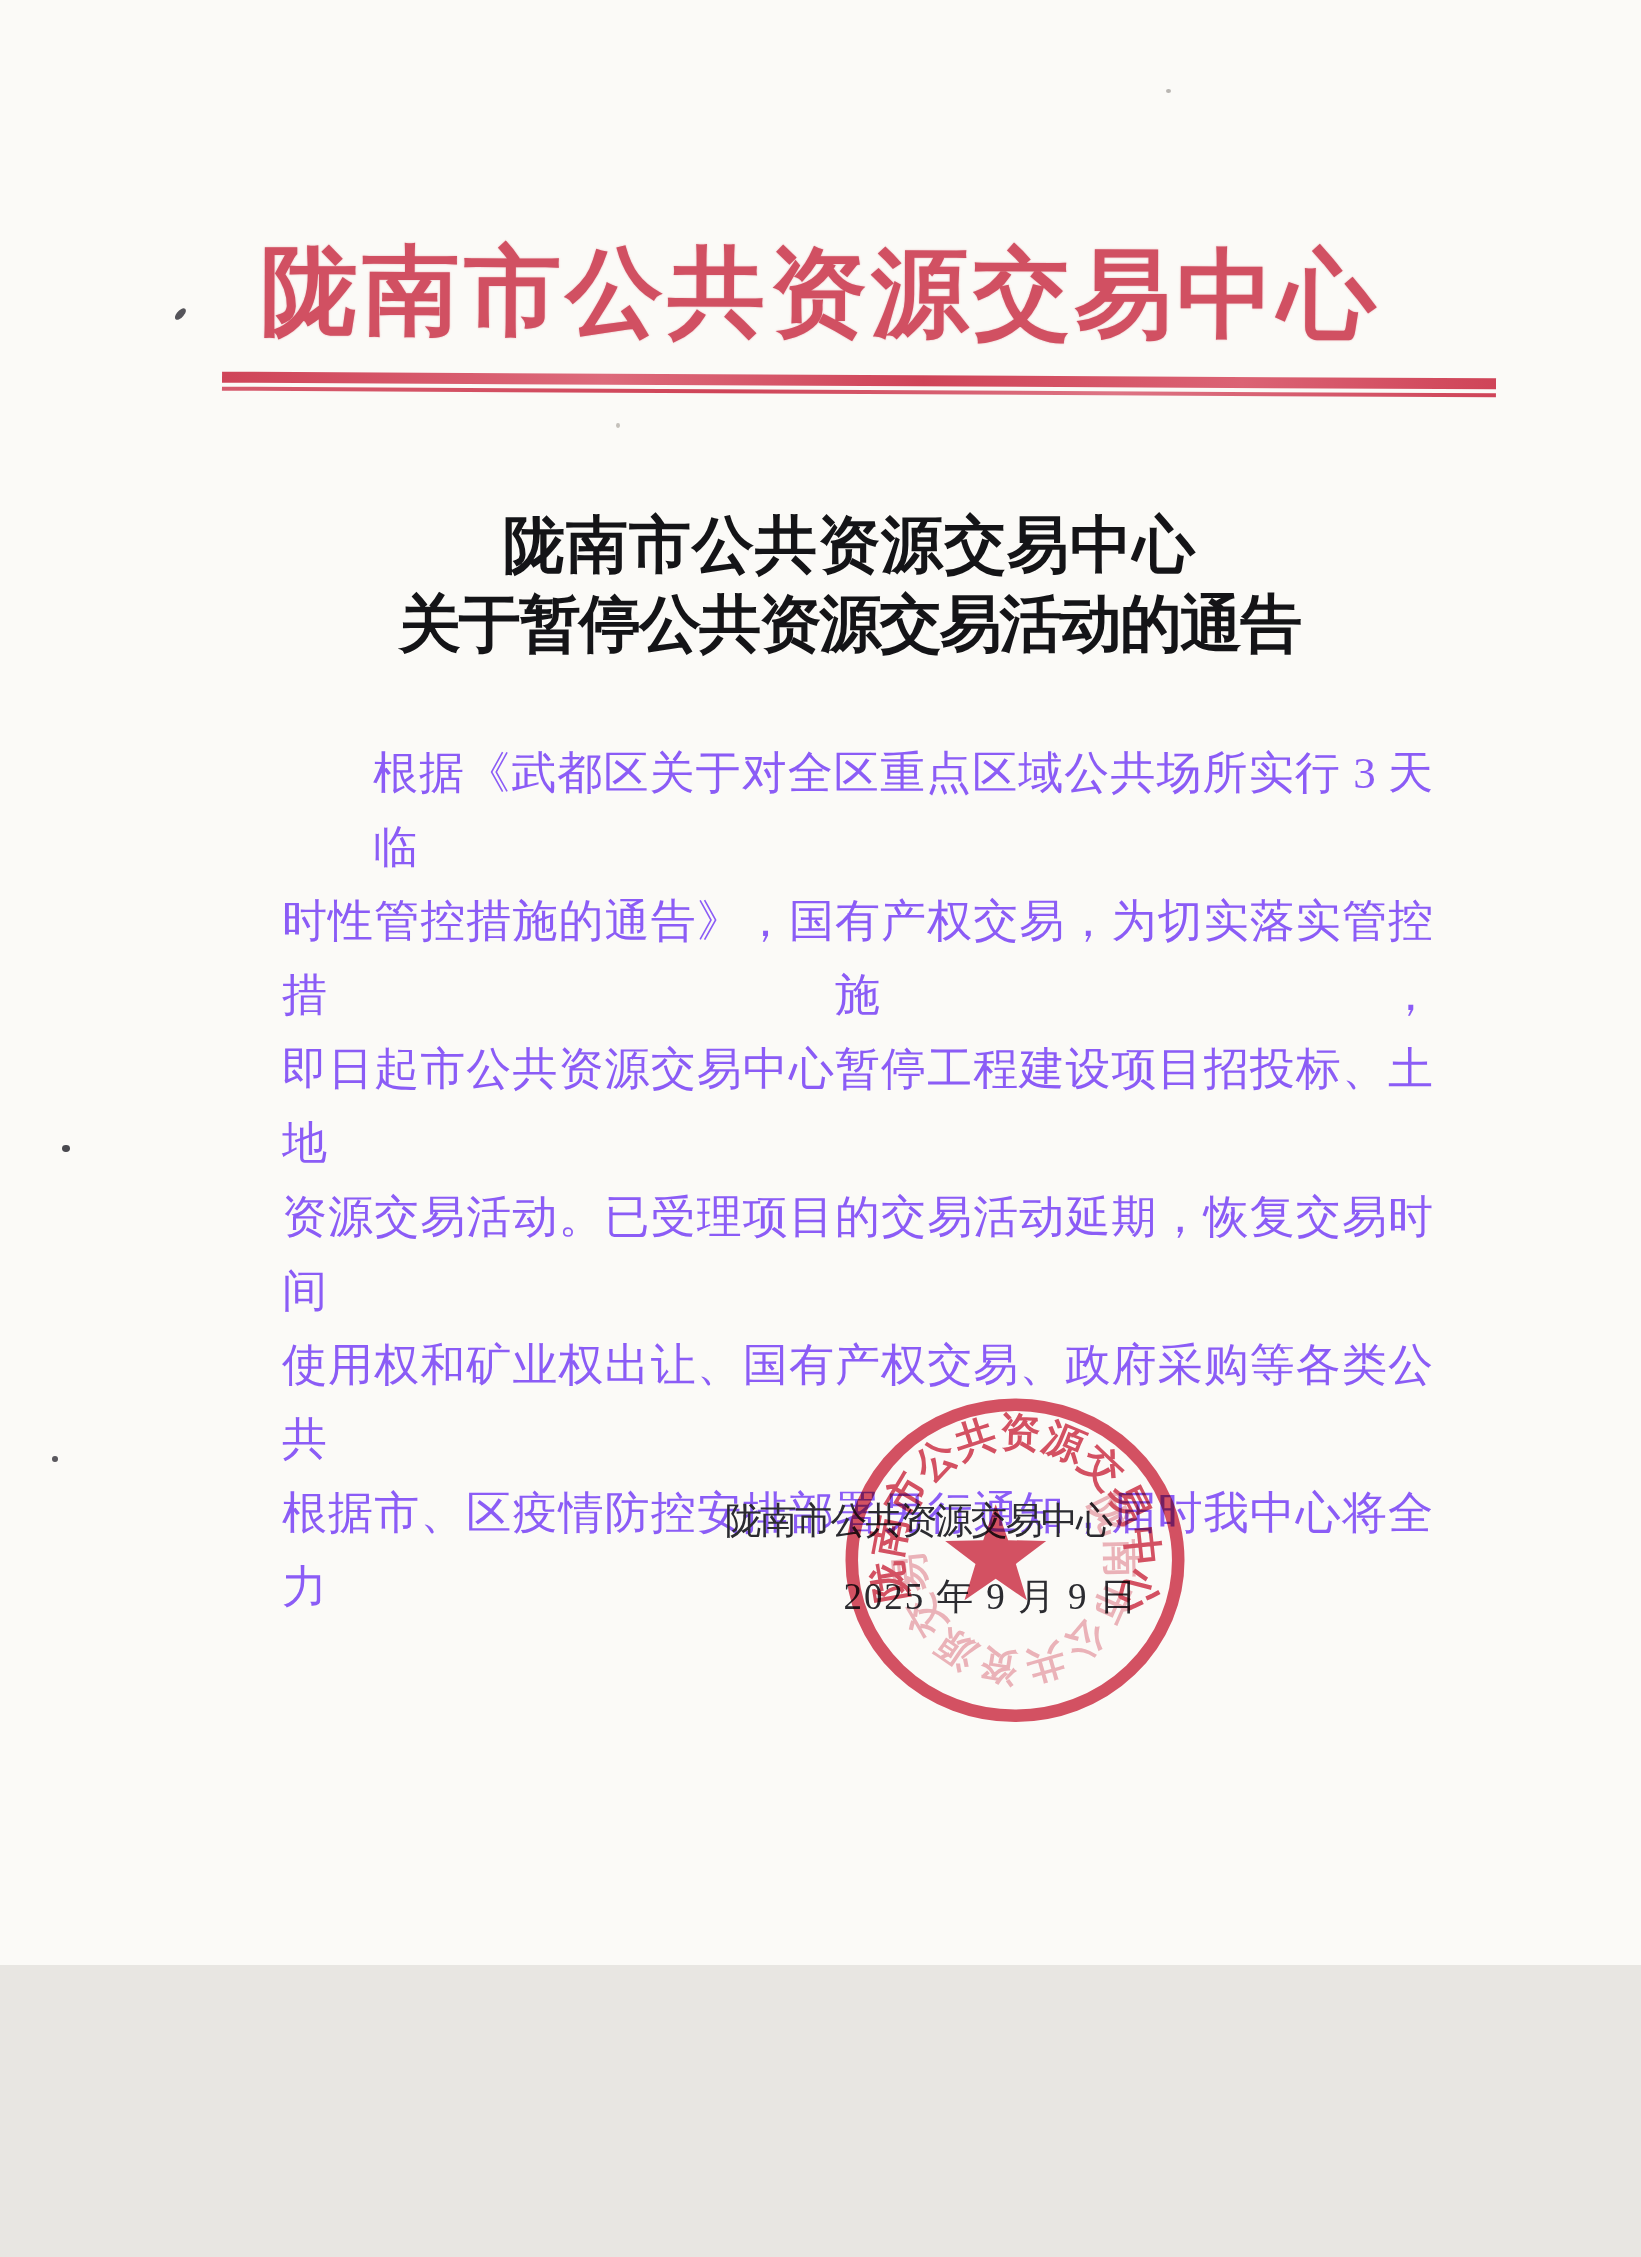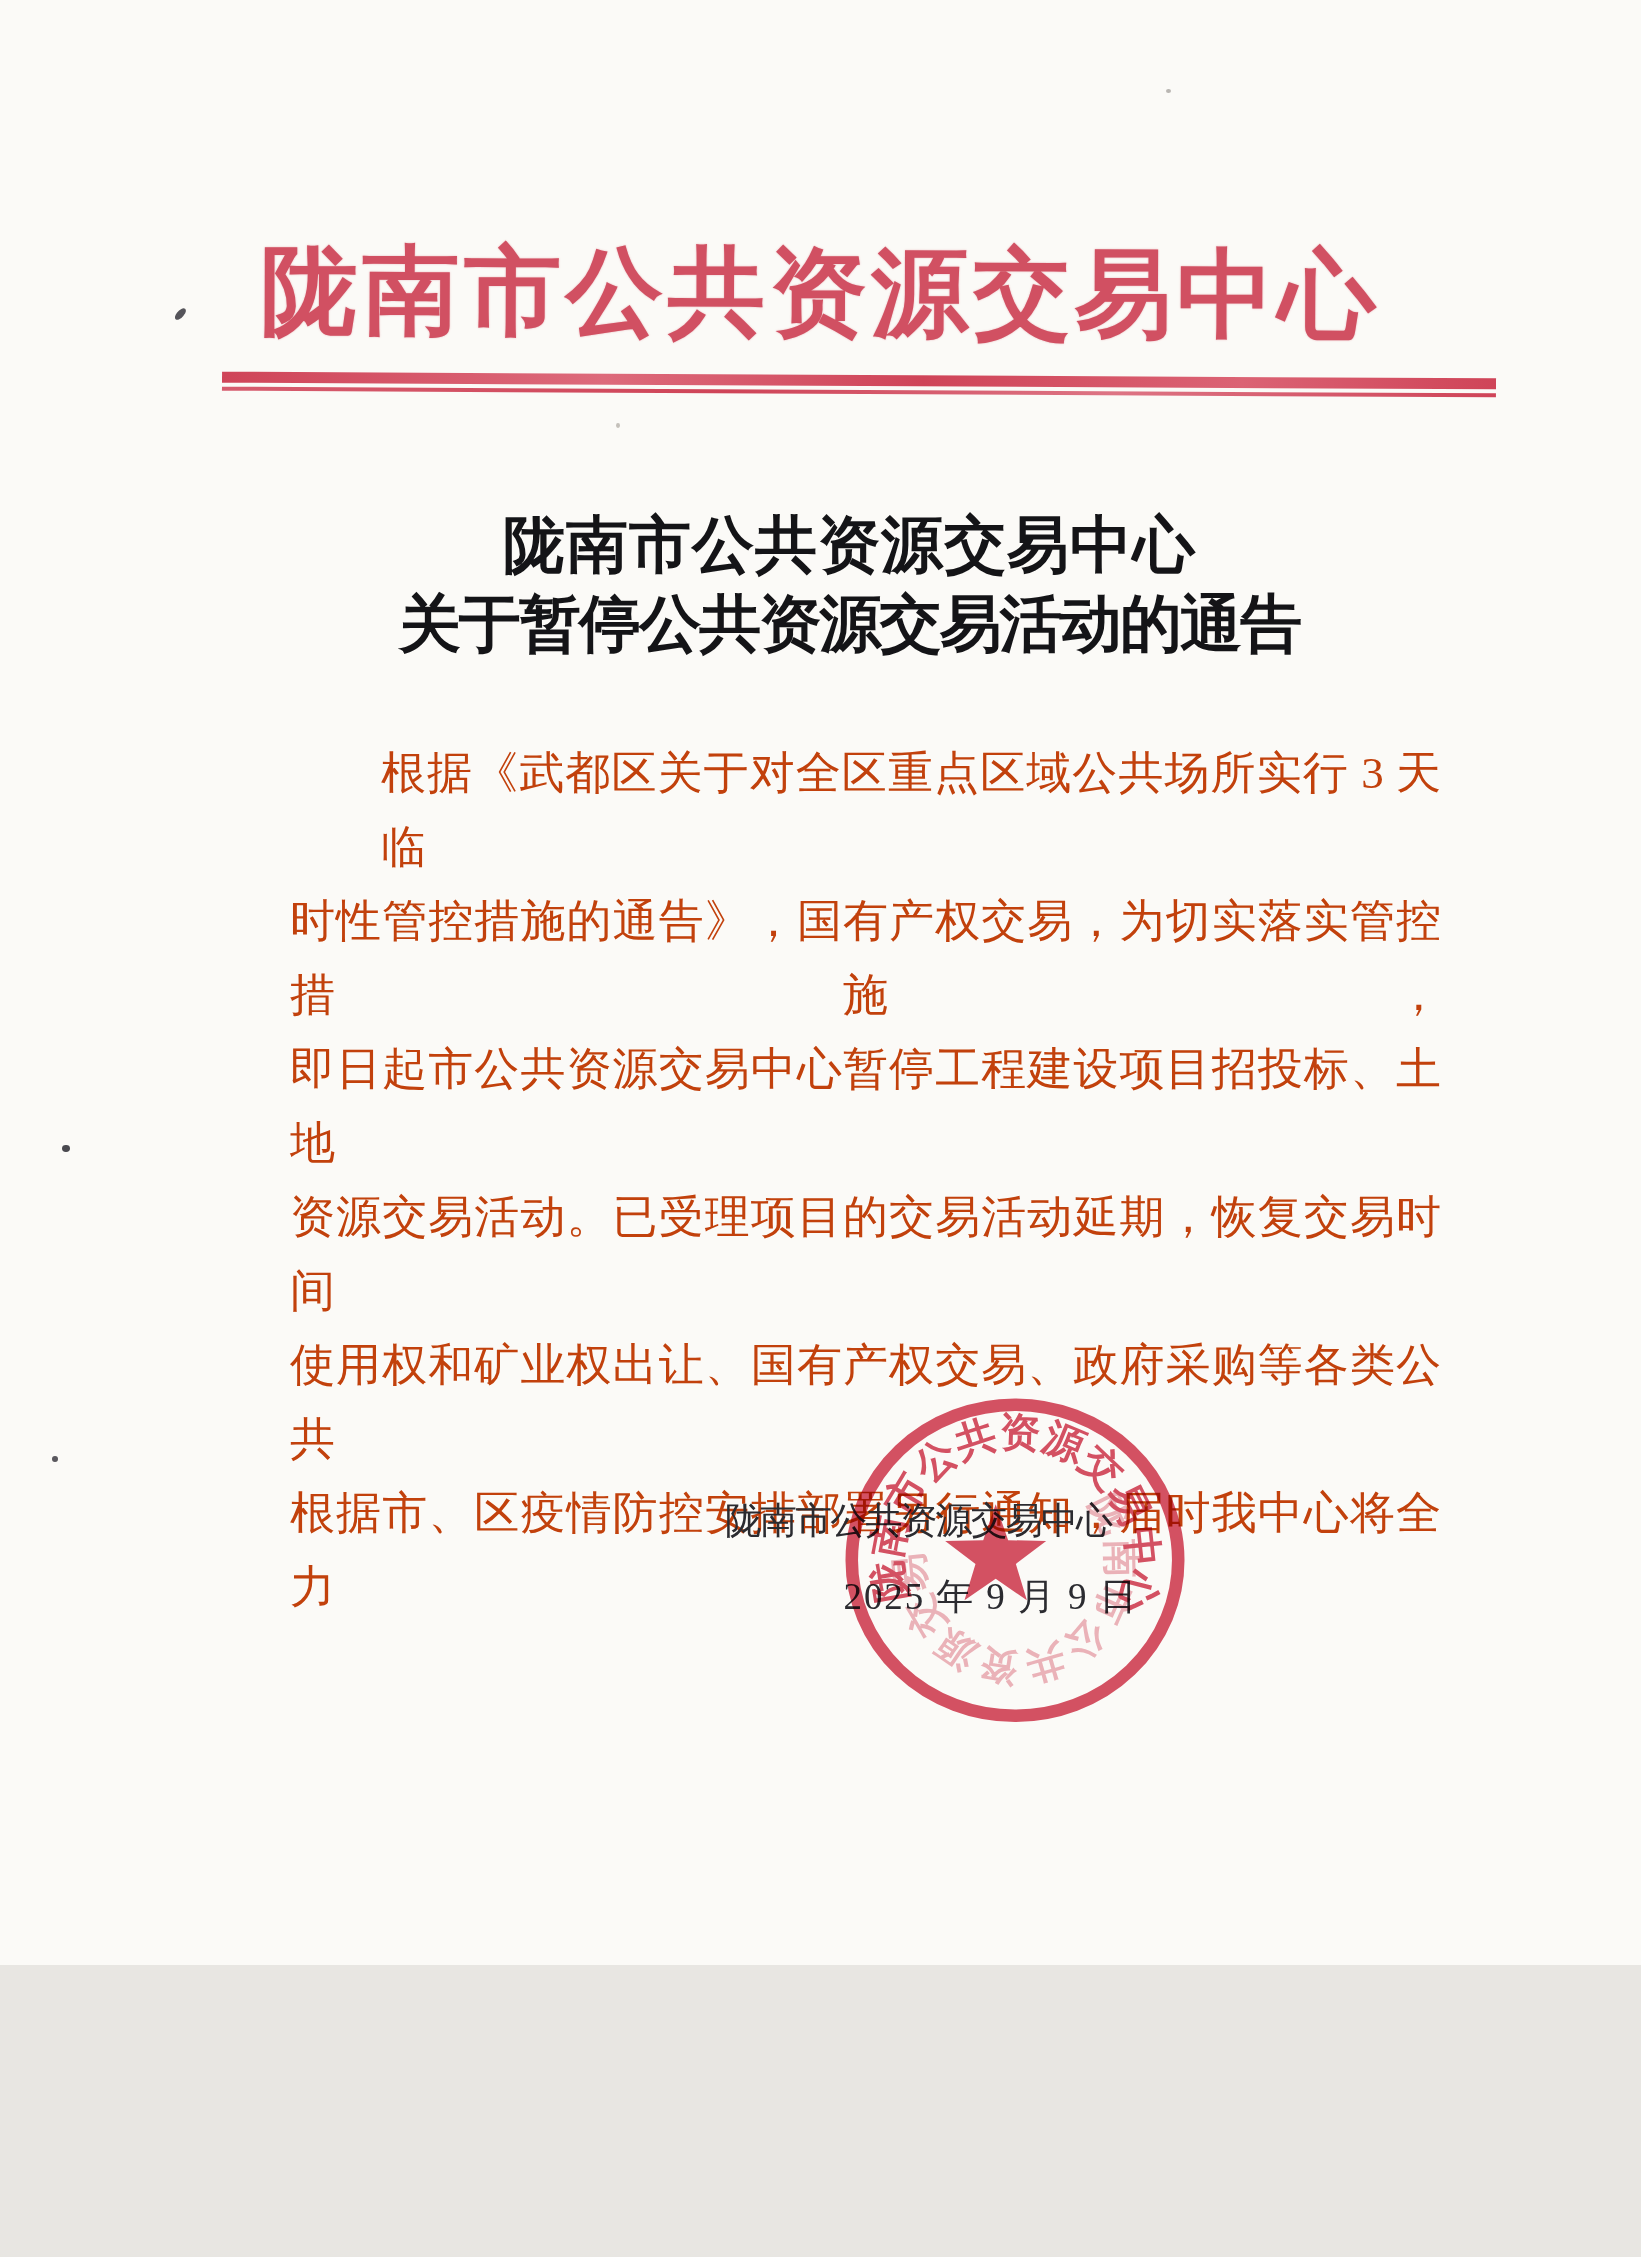--- a/index.html
+++ b/index.html
@@ -35,8 +35,8 @@
   .doc-title .t2{letter-spacing:-1.9px;}
   
   .body-text{
-    position:absolute;top:736px;left:290px;width:1151px;
-    color:#c2410c;
+    position:absolute;top:736px;left:282px;width:1151px;
+    color:#8b5cf6;
   }
   .body-text p{
     margin:0;font-size:45px;line-height:74px;

